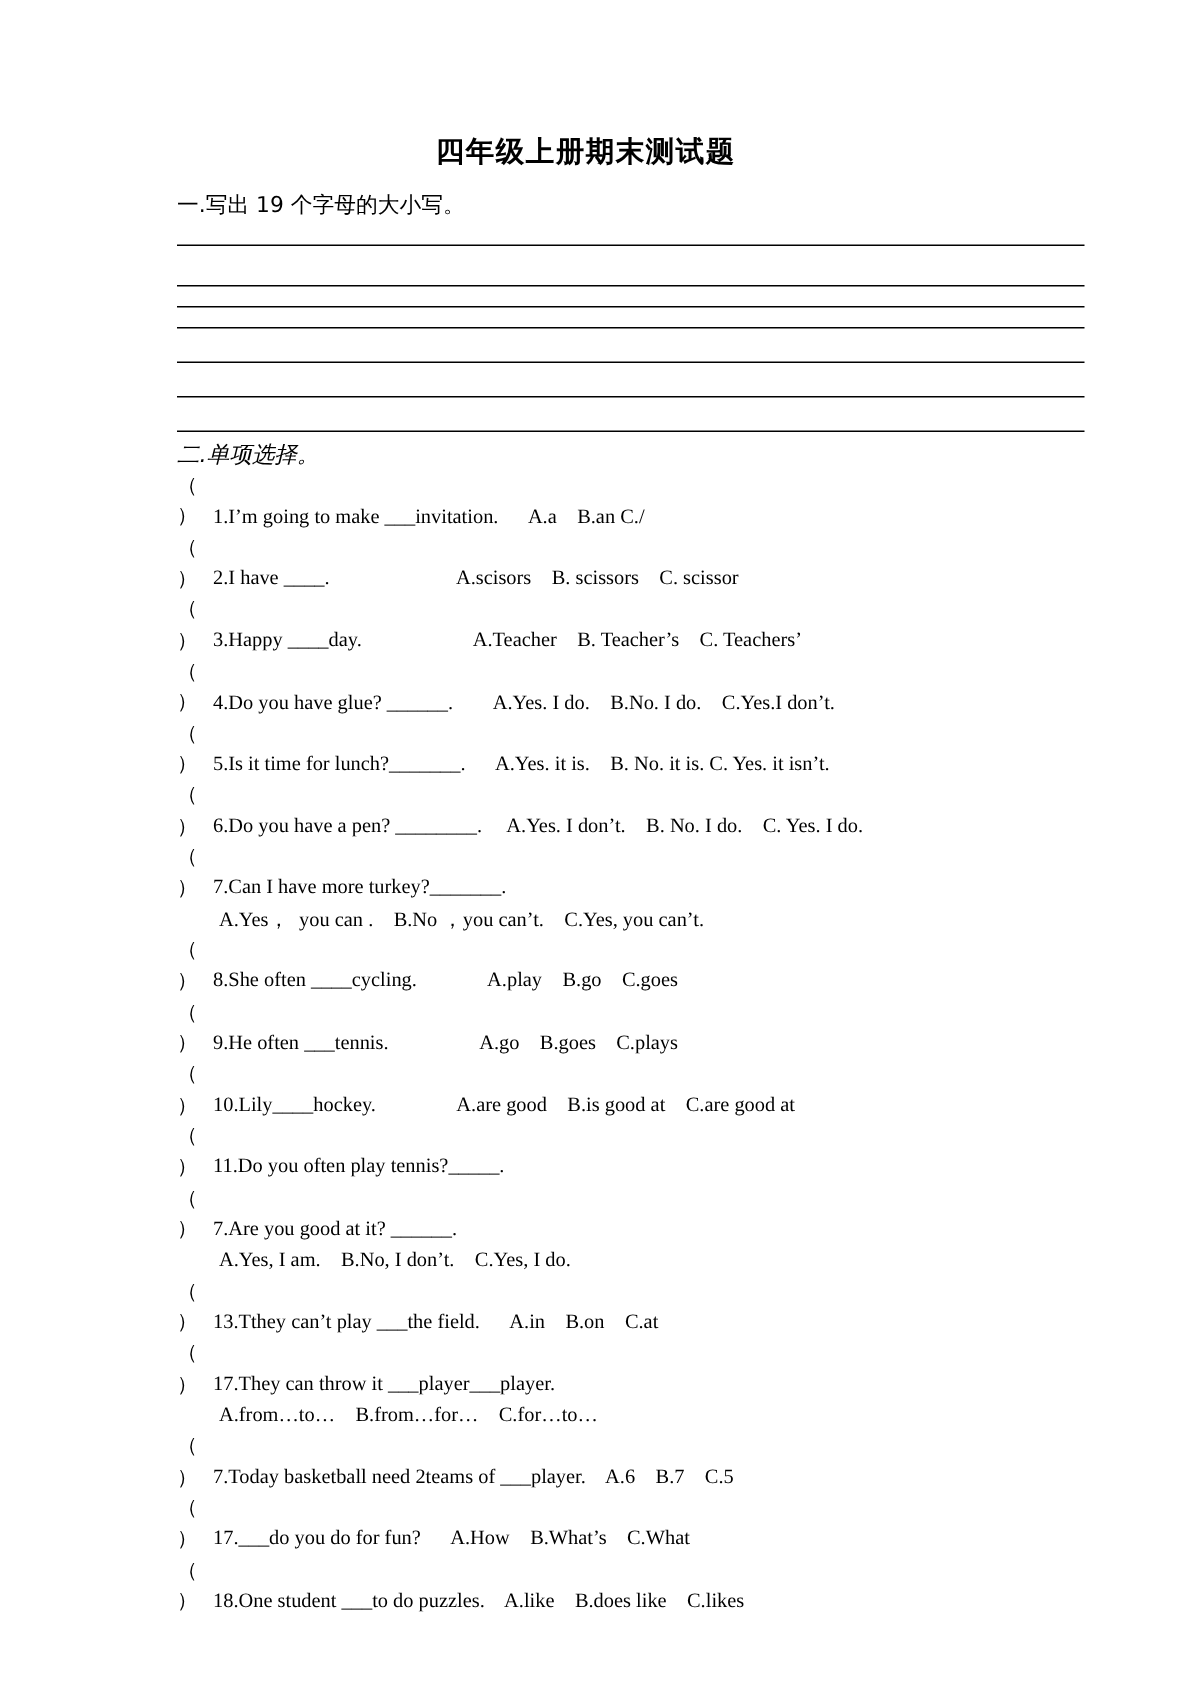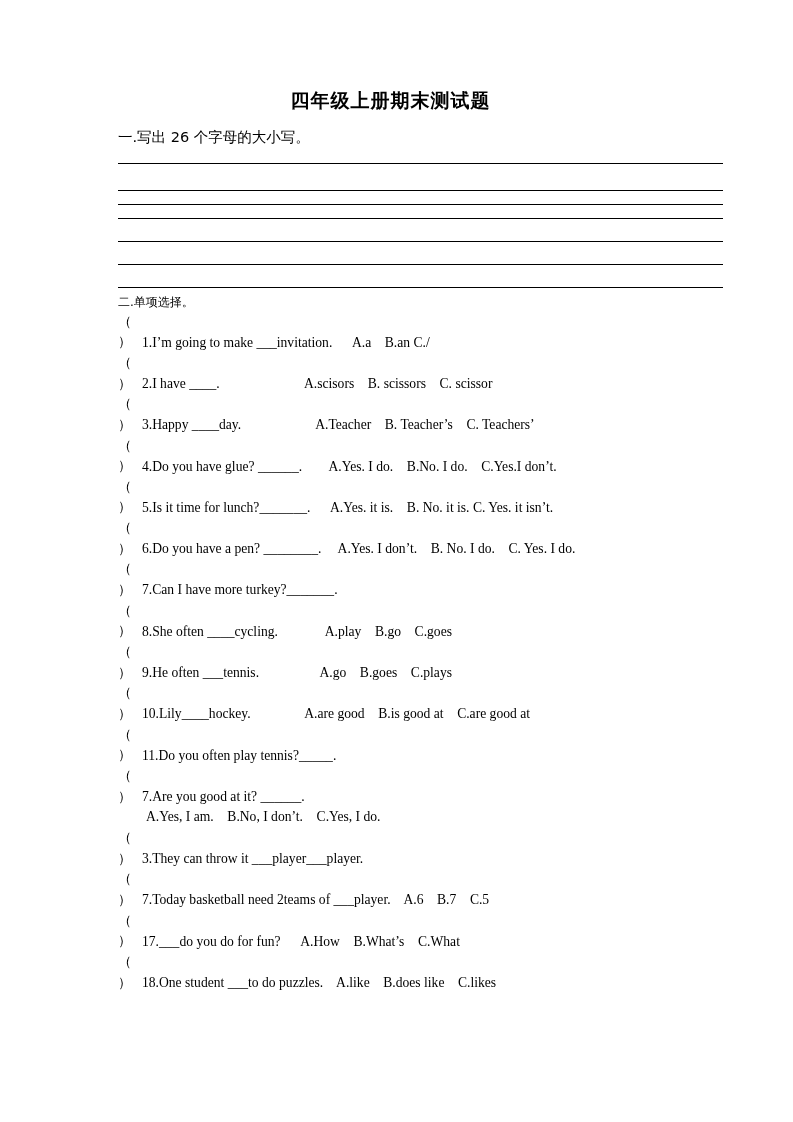--- a/index.html
+++ b/index.html
@@ -83,7 +83,7 @@
 
   <h1 class="doc-title">四年级上册期末测试题</h1>
 
-  <div class="section-heading">一.写出 26 个字母的大小写。</div>
+  <div class="section-heading">一.写出 19 个字母的大小写。</div>
 
   <div class="writing-lines">
     <div class="wline"></div>

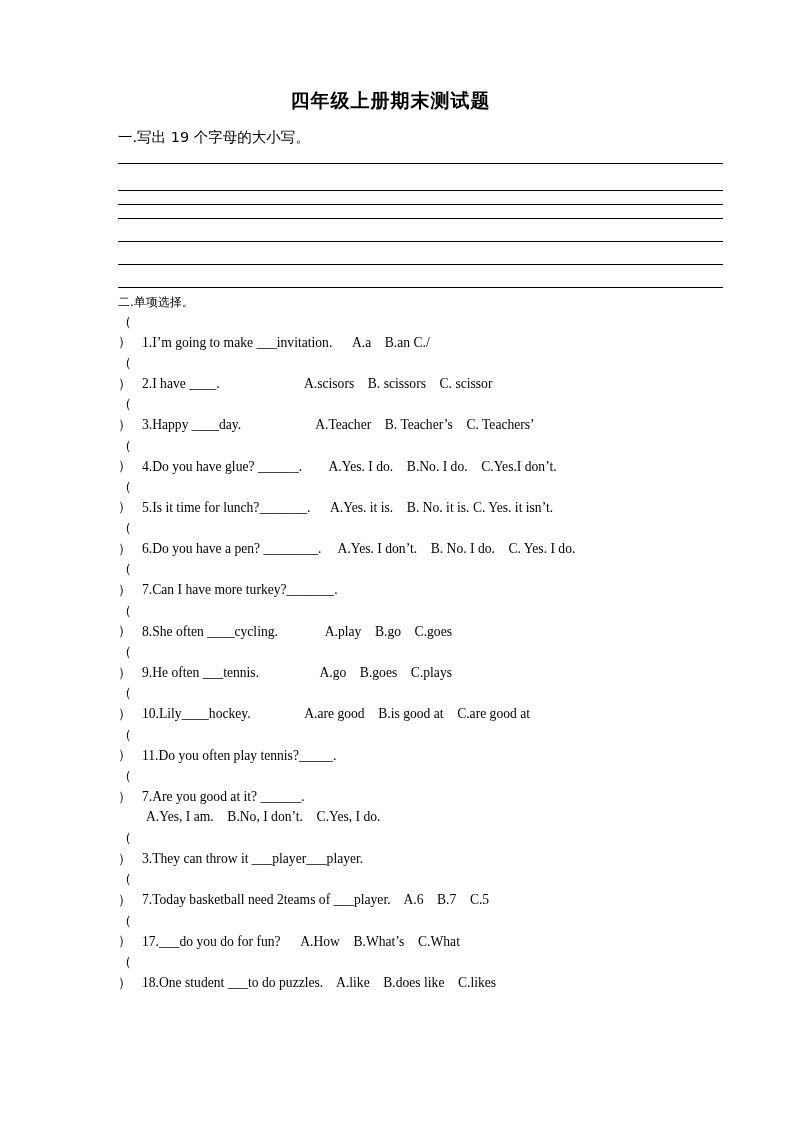--- a/index.html
+++ b/index.html
@@ -50,9 +50,10 @@
     height: 26px;
   }
   .section-heading2 {
-    font-size: 12px;
+    font-size: 15px;
     font-family: "DejaVu Sans", sans-serif;
     margin: 4px 0 1px 0;
+    font-style: italic;
   }
   ol.questions {
     list-style: none;

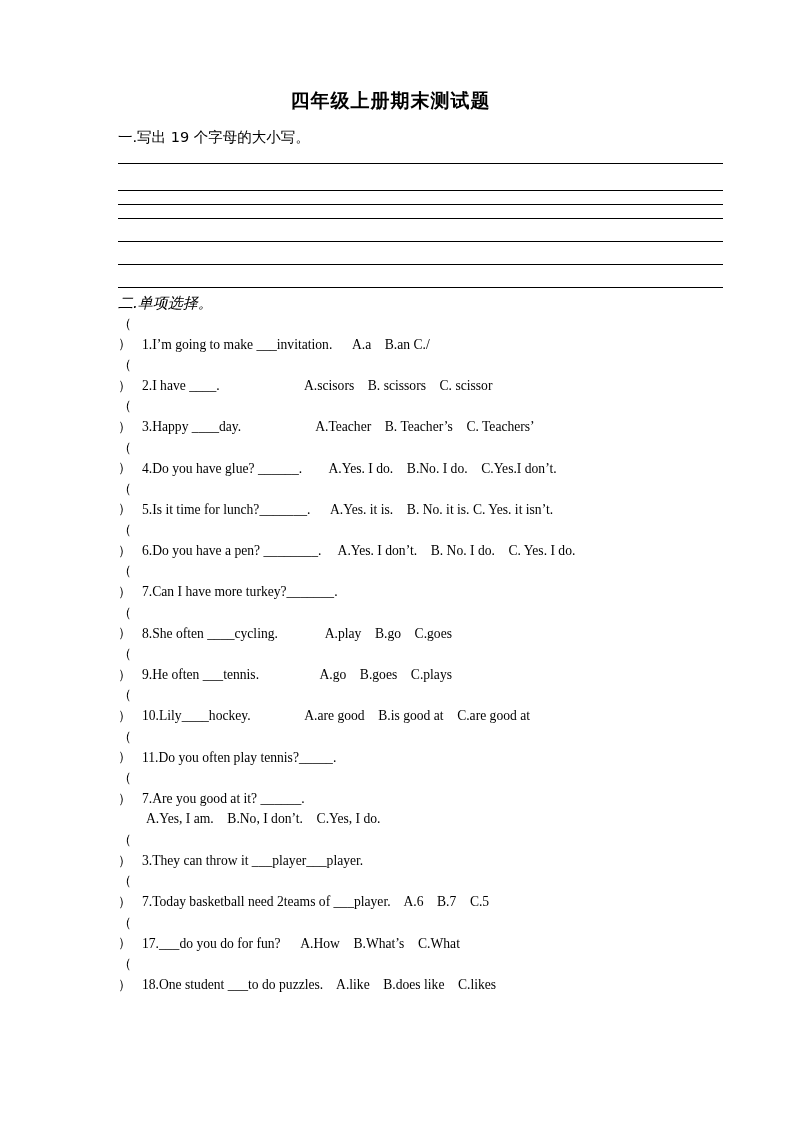--- a/index.html
+++ b/index.html
@@ -105,7 +105,7 @@
       <li><span class="q-paren">（   ）</span><span>4.Do you have glue? ______.        A.Yes. I do.    B.No. I do.    C.Yes.I don’t.</span></li>
       <li><span class="q-paren">（   ）</span><span>5.Is it time for lunch?_______.      A.Yes. it is.    B. No. it is. C. Yes. it isn’t.</span></li>
       <li><span class="q-paren">（   ）</span><span>6.Do you have a pen? ________.     A.Yes. I don’t.    B. No. I do.    C. Yes. I do.</span></li>
-      <li><span class="q-paren">（   ）</span><span>7.Can I have more turkey?_______.</span></li>
+      <li><span class="q-paren">（   ）</span><span>7.Can I have more turkey?_______.</span><span class="cont">A.Yes，  you can .    B.No ，you can’t.    C.Yes, you can’t.</span></li>
       <li><span class="q-paren">（   ）</span><span>8.She often ____cycling.              A.play    B.go    C.goes</span></li>
       <li><span class="q-paren">（   ）</span><span>9.He often ___tennis.                  A.go    B.goes    C.plays</span></li>
       <li><span class="q-paren">（   ）</span><span>10.Lily____hockey.                A.are good    B.is good at    C.are good at</span></li>

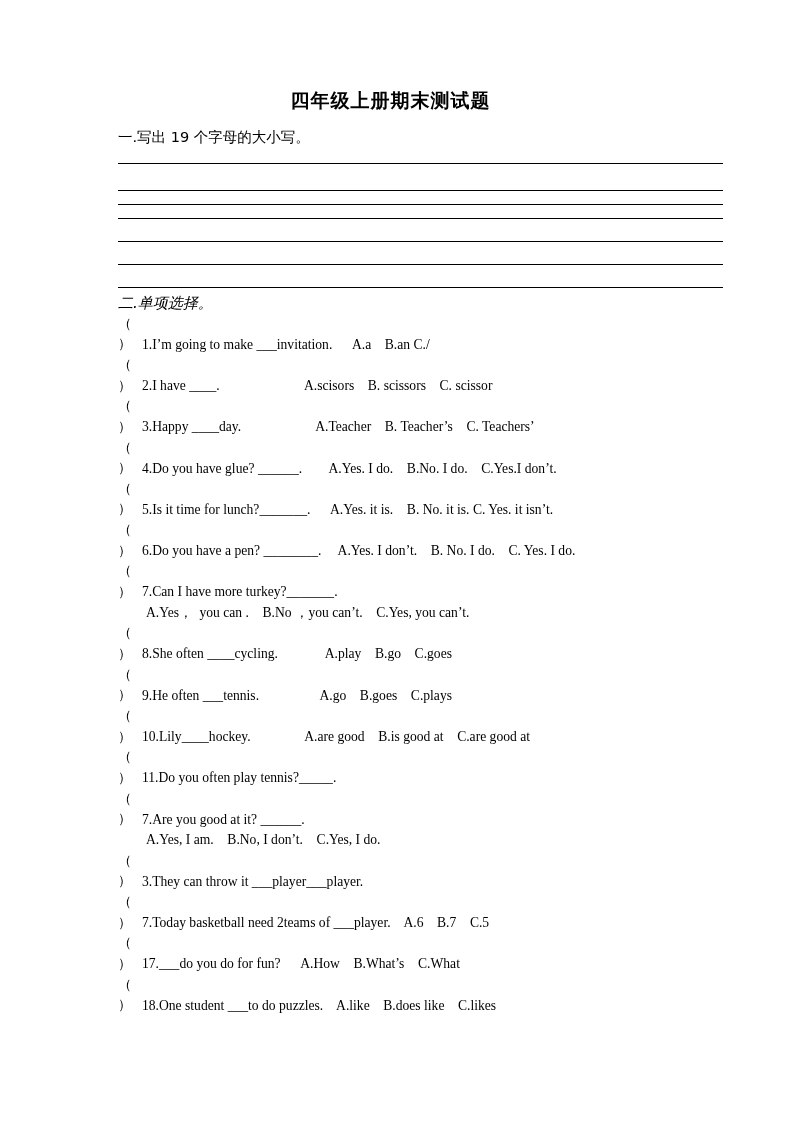--- a/index.html
+++ b/index.html
@@ -111,6 +111,7 @@
       <li><span class="q-paren">（   ）</span><span>10.Lily____hockey.                A.are good    B.is good at    C.are good at</span></li>
       <li><span class="q-paren">（   ）</span><span>11.Do you often play tennis?_____.</span></li>
       <li><span class="q-paren">（   ）</span><span>7.Are you good at it? ______.</span><span class="cont">A.Yes, I am.    B.No, I don’t.    C.Yes, I do.</span></li>
+      <li><span class="q-paren">（   ）</span><span>13.Tthey can’t play ___the field.      A.in    B.on    C.at</span></li>
       <li><span class="q-paren">（   ）</span><span>3.They can throw it ___player___player.</span></li>
       <li><span class="q-paren">（   ）</span><span>7.Today basketball need 2teams of ___player.    A.6    B.7    C.5</span></li>
       <li><span class="q-paren">（   ）</span><span>17.___do you do for fun?      A.How    B.What’s    C.What</span></li>

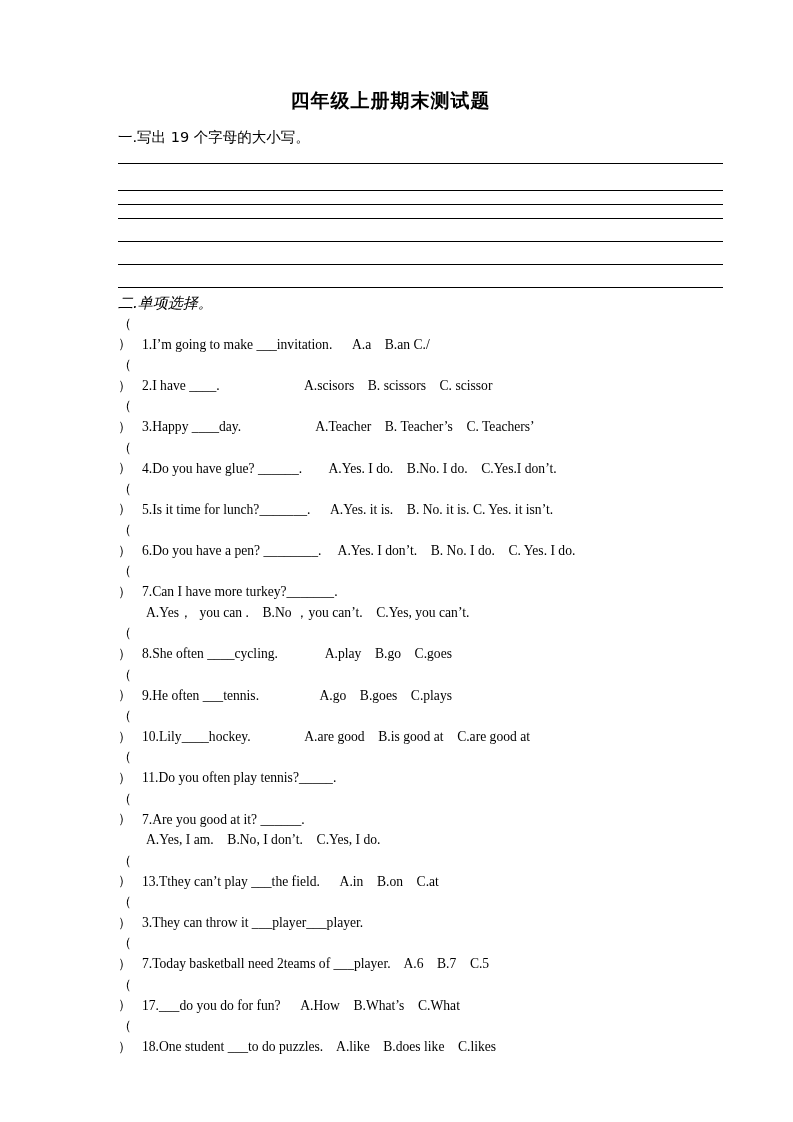--- a/index.html
+++ b/index.html
@@ -112,7 +112,7 @@
       <li><span class="q-paren">（   ）</span><span>11.Do you often play tennis?_____.</span></li>
       <li><span class="q-paren">（   ）</span><span>7.Are you good at it? ______.</span><span class="cont">A.Yes, I am.    B.No, I don’t.    C.Yes, I do.</span></li>
       <li><span class="q-paren">（   ）</span><span>13.Tthey can’t play ___the field.      A.in    B.on    C.at</span></li>
-      <li><span class="q-paren">（   ）</span><span>3.They can throw it ___player___player.</span></li>
+      <li><span class="q-paren">（   ）</span><span>17.They can throw it ___player___player.</span></li>
       <li><span class="q-paren">（   ）</span><span>7.Today basketball need 2teams of ___player.    A.6    B.7    C.5</span></li>
       <li><span class="q-paren">（   ）</span><span>17.___do you do for fun?      A.How    B.What’s    C.What</span></li>
       <li><span class="q-paren">（   ）</span><span>18.One student ___to do puzzles.    A.like    B.does like    C.likes</span></li>

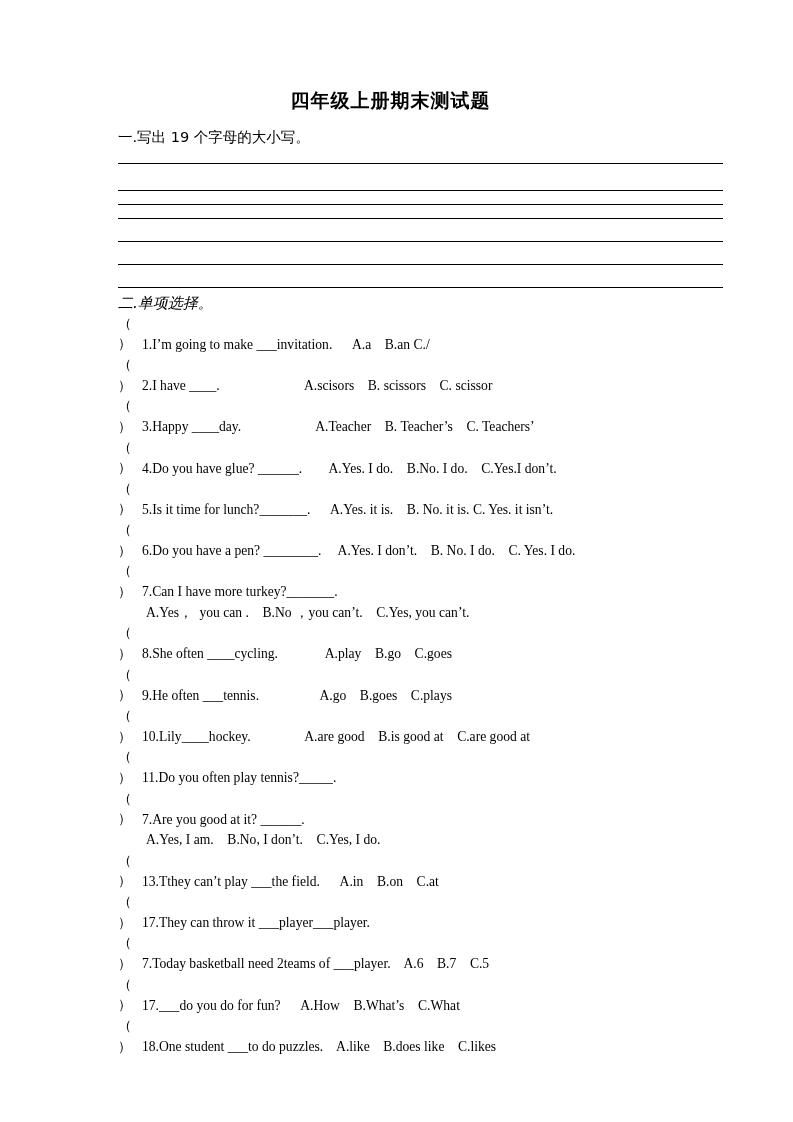--- a/index.html
+++ b/index.html
@@ -112,7 +112,7 @@
       <li><span class="q-paren">（   ）</span><span>11.Do you often play tennis?_____.</span></li>
       <li><span class="q-paren">（   ）</span><span>7.Are you good at it? ______.</span><span class="cont">A.Yes, I am.    B.No, I don’t.    C.Yes, I do.</span></li>
       <li><span class="q-paren">（   ）</span><span>13.Tthey can’t play ___the field.      A.in    B.on    C.at</span></li>
-      <li><span class="q-paren">（   ）</span><span>17.They can throw it ___player___player.</span></li>
+      <li><span class="q-paren">（   ）</span><span>17.They can throw it ___player___player.</span><span class="cont">A.from…to…    B.from…for…    C.for…to…</span></li>
       <li><span class="q-paren">（   ）</span><span>7.Today basketball need 2teams of ___player.    A.6    B.7    C.5</span></li>
       <li><span class="q-paren">（   ）</span><span>17.___do you do for fun?      A.How    B.What’s    C.What</span></li>
       <li><span class="q-paren">（   ）</span><span>18.One student ___to do puzzles.    A.like    B.does like    C.likes</span></li>

